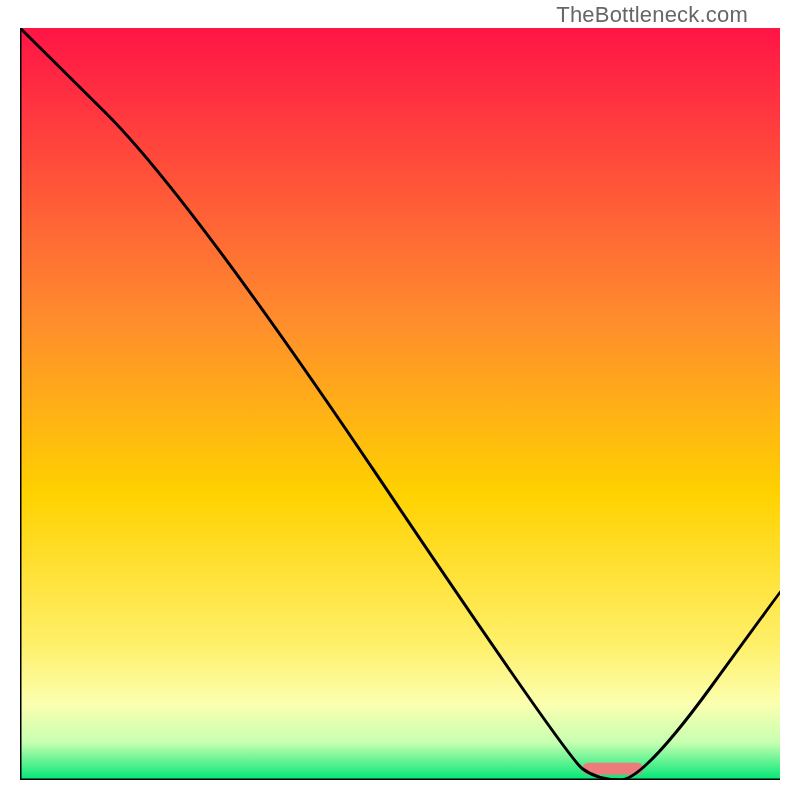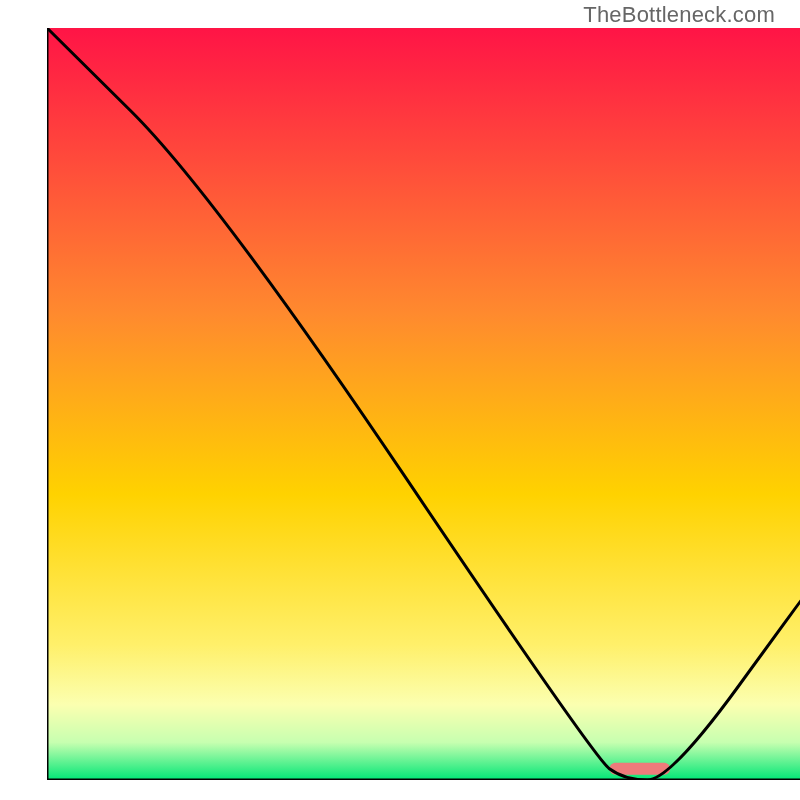--- a/index.html
+++ b/index.html
@@ -15,7 +15,6 @@
     position: relative;
     width: 760px;
     height: 800px;
-    margin-left: 27px;
   }
   .watermark {
     position: absolute;

